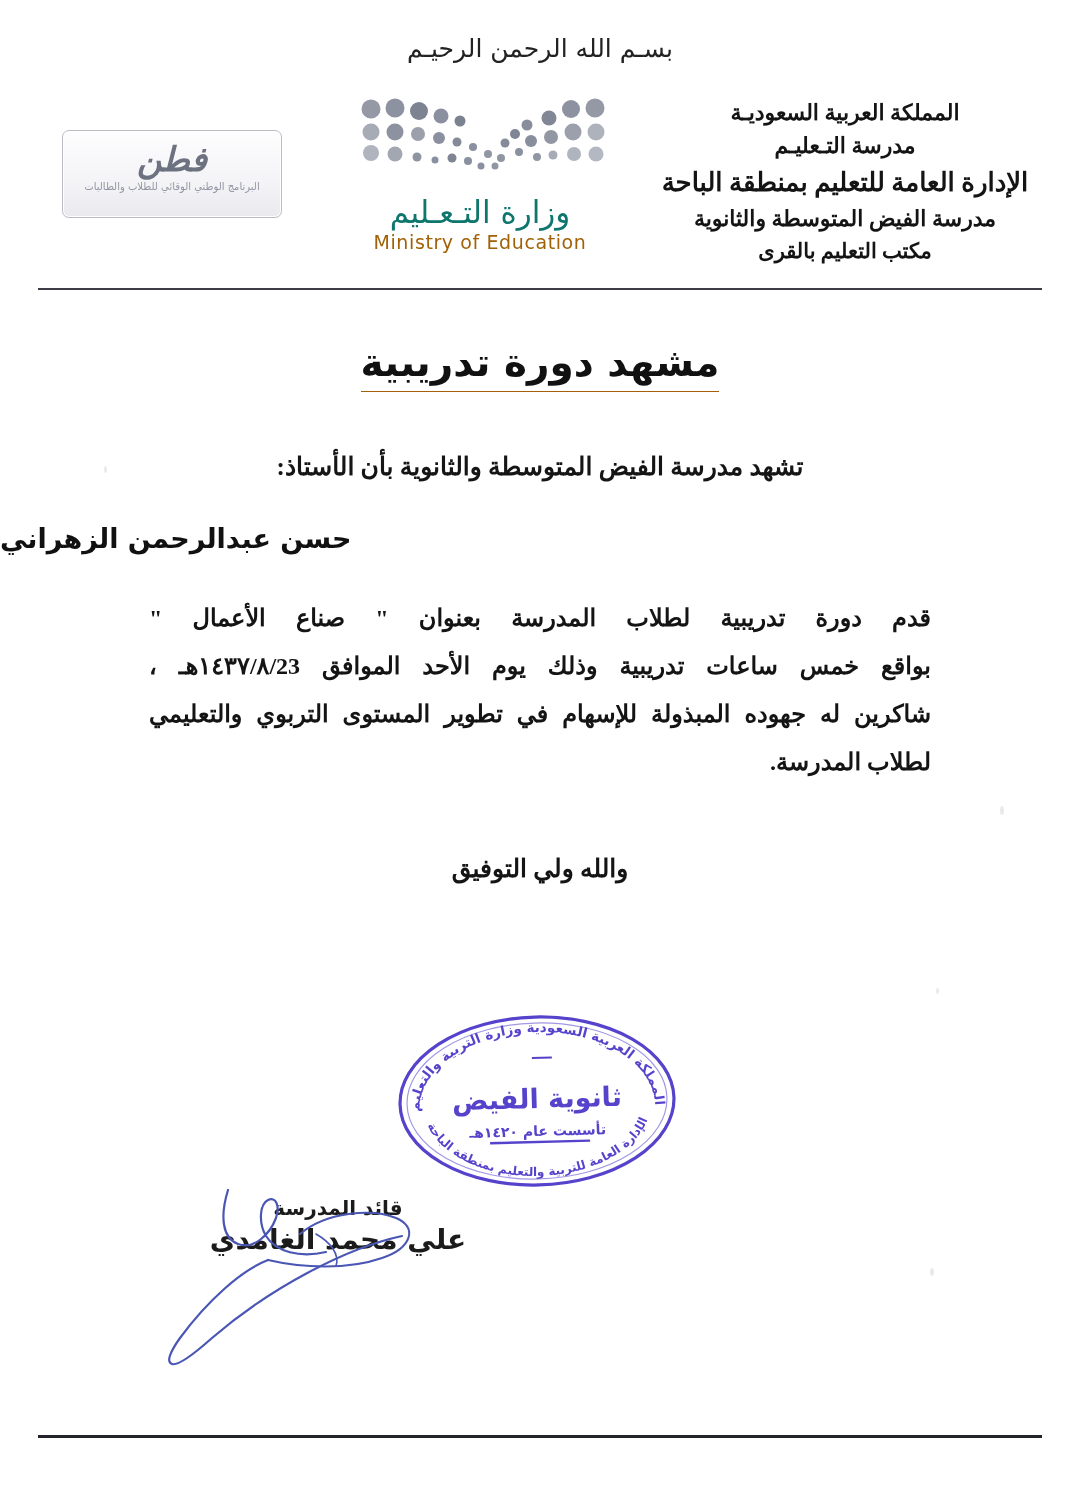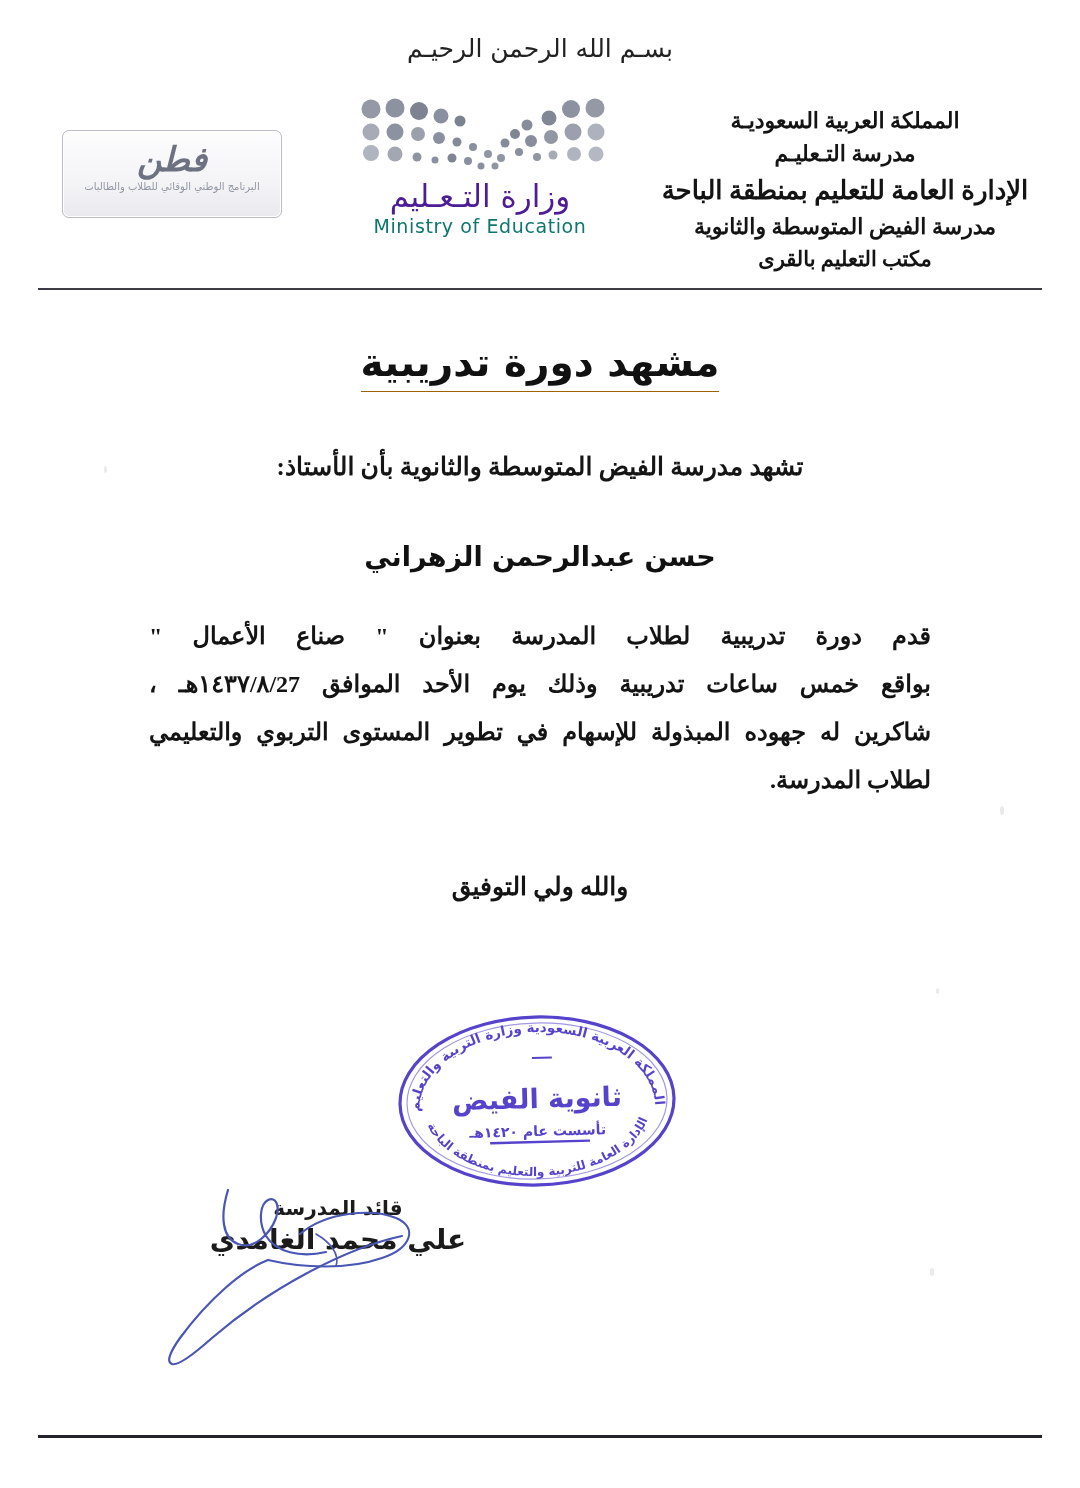--- a/index.html
+++ b/index.html
@@ -43,7 +43,7 @@
   
   .org-block {
     position: absolute;
-    top: 12px;
+    top: 4px;
     right: 40px;
     width: 390px;
     text-align: center;

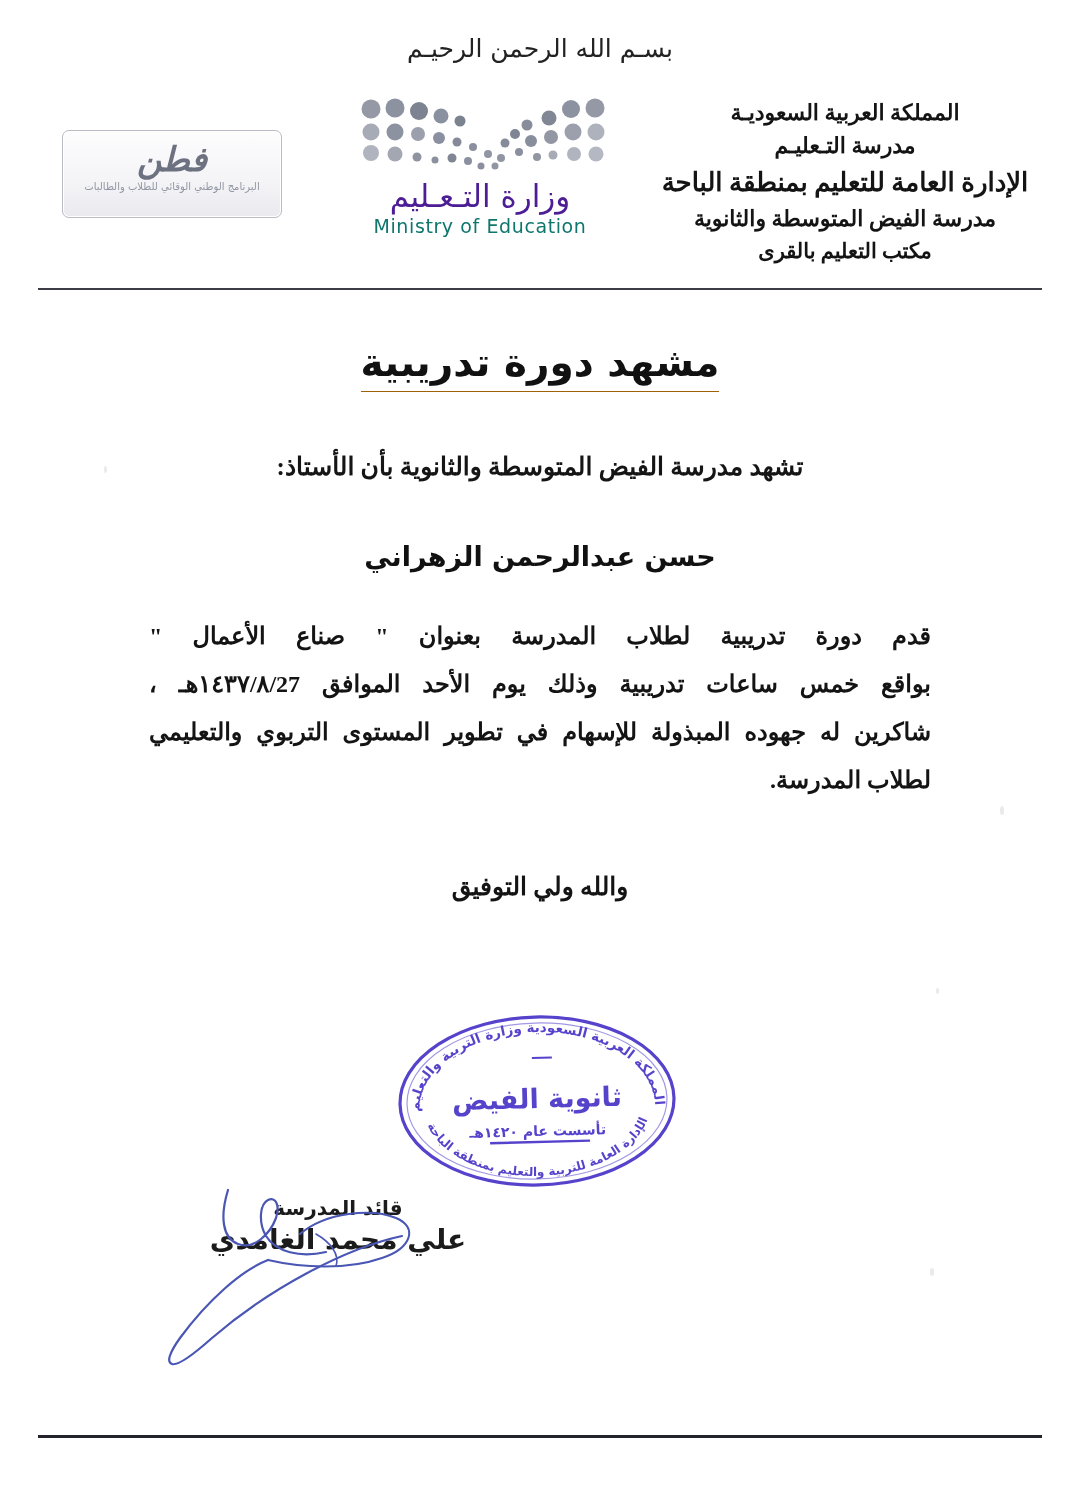--- a/index.html
+++ b/index.html
@@ -72,10 +72,10 @@
   }
   .moe-dots { display: block; margin: 0 auto; }
   .moe-ar {
-    margin-top: 4px;
+    margin-top: 20px;
     font-family: "DejaVu Sans", sans-serif;
     font-size: 31px;
-    color: #4c1d95;
+    color: #0f766e;
     letter-spacing: 2px;
     direction: rtl;
   }

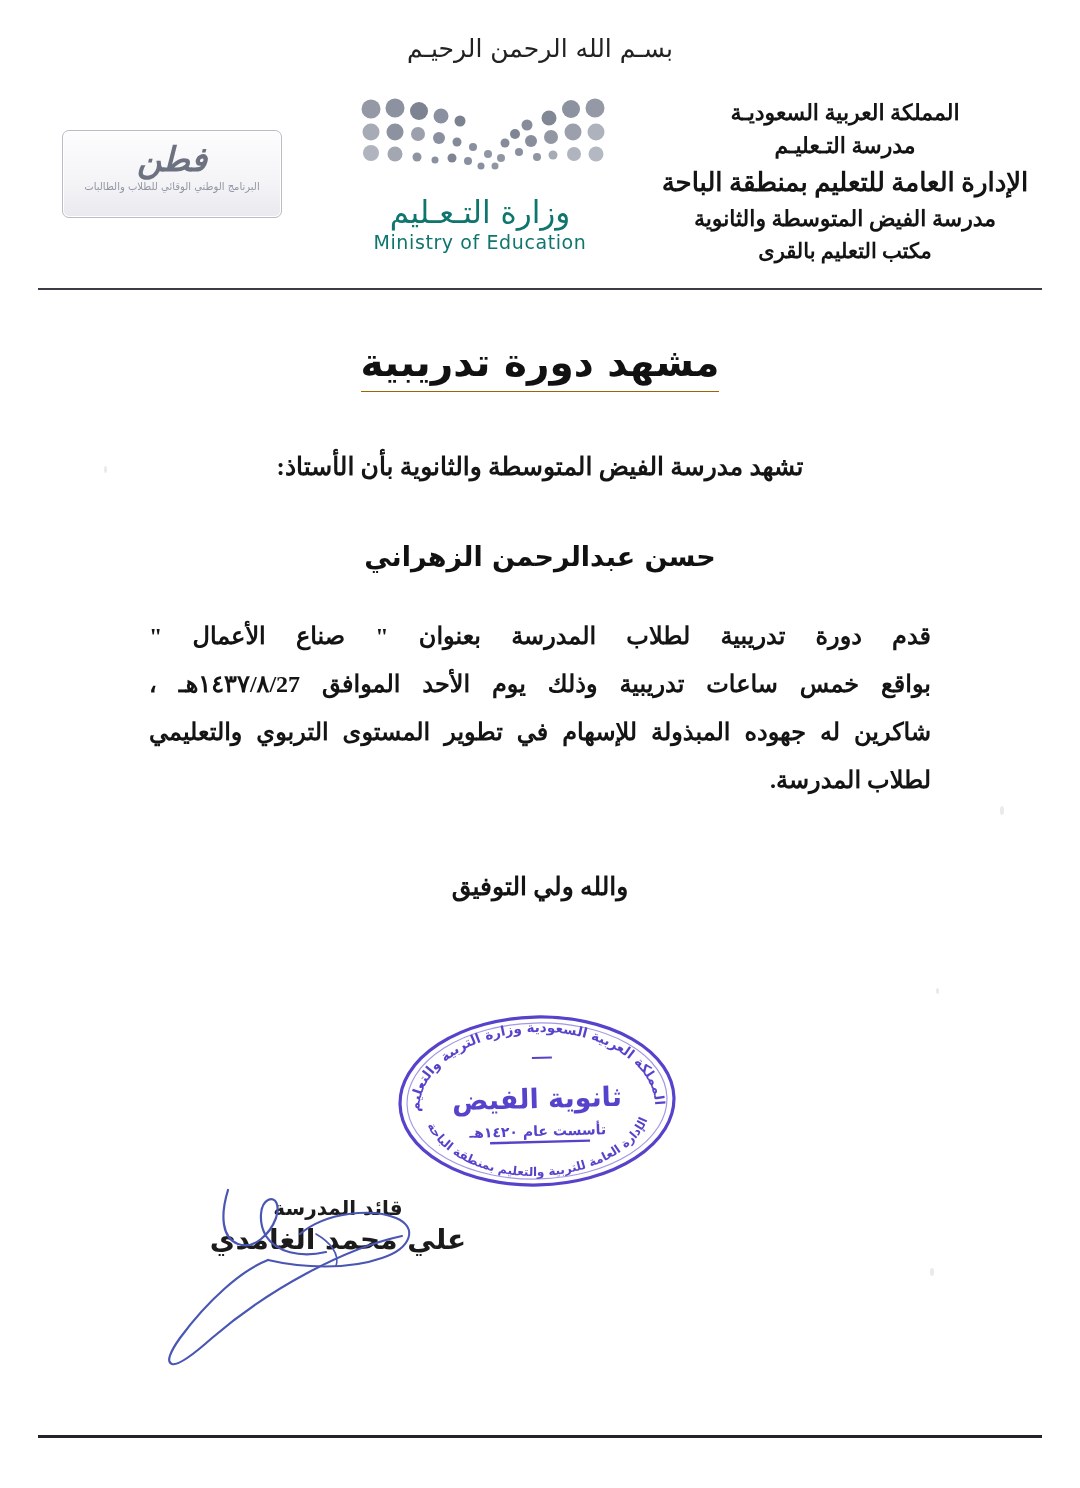--- a/index.html
+++ b/index.html
@@ -83,7 +83,7 @@
     margin-top: 1px;
     font-family: "DejaVu Sans", sans-serif;
     font-size: 19px;
-    color: #0f766e;
+    color: #a16207;
     letter-spacing: .6px;
     direction: ltr;
   }

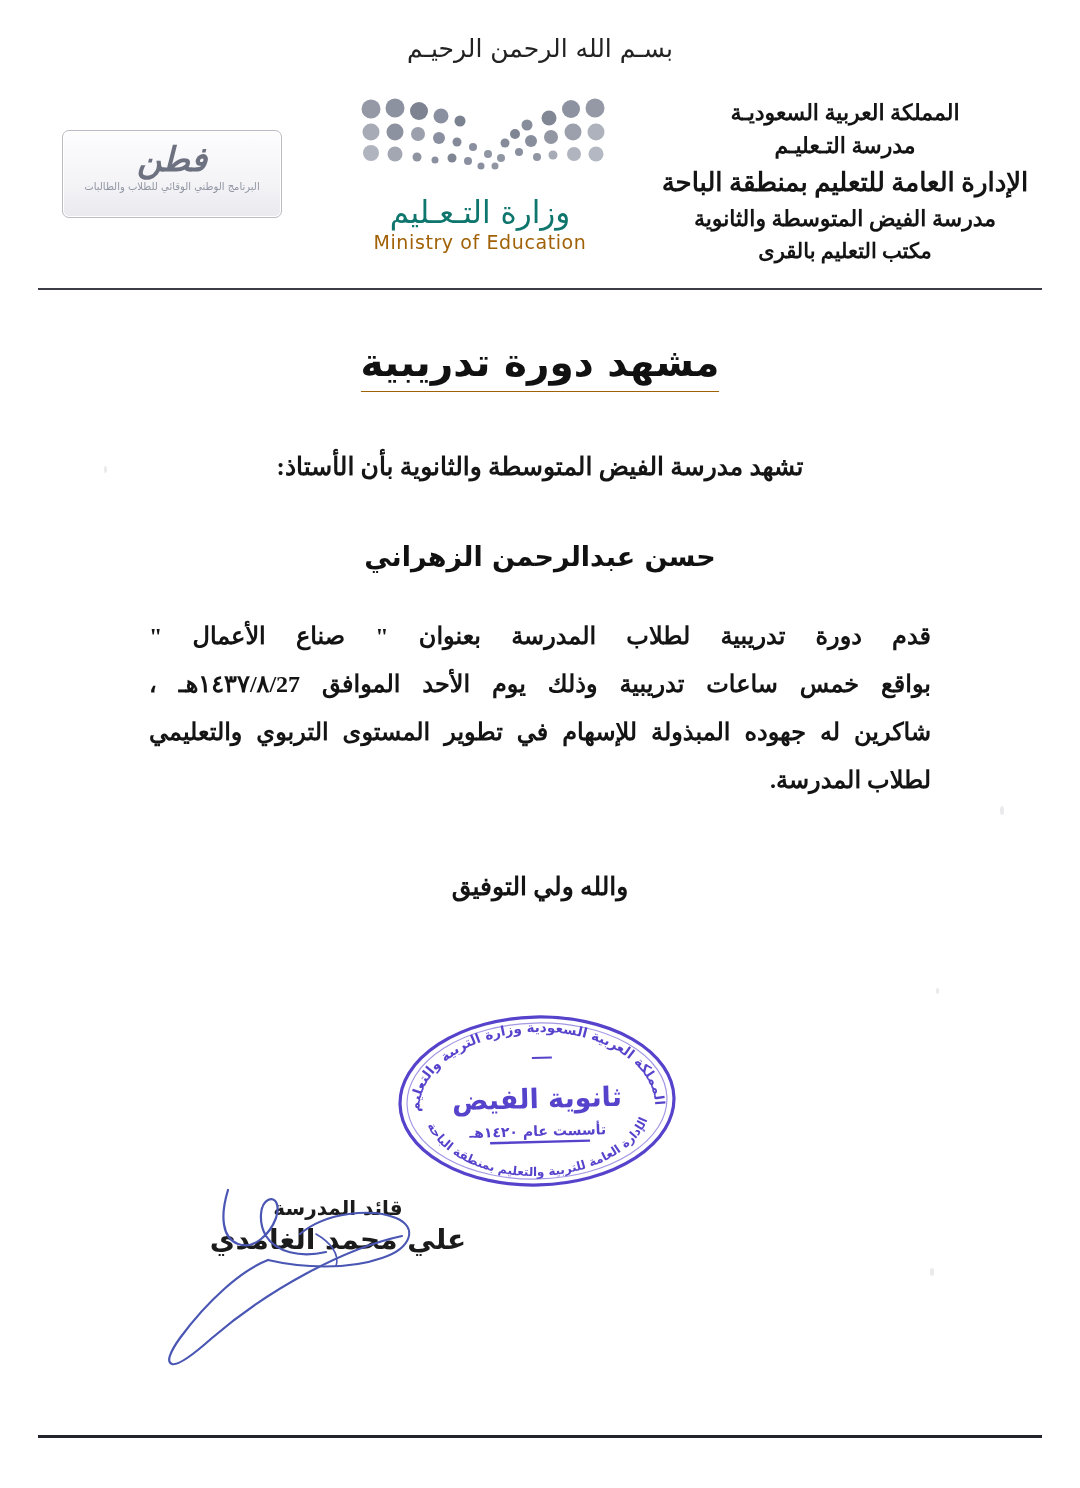--- a/index.html
+++ b/index.html
@@ -171,8 +171,8 @@
     letter-spacing: .2px;
   }
   .recipient-name {
-    margin-top: 60px;
-    text-align: center;
+    margin-top: 42px;
+    text-align: left;
     font-family: "DejaVu Sans", sans-serif;
     font-weight: bold;
     font-size: 27px;

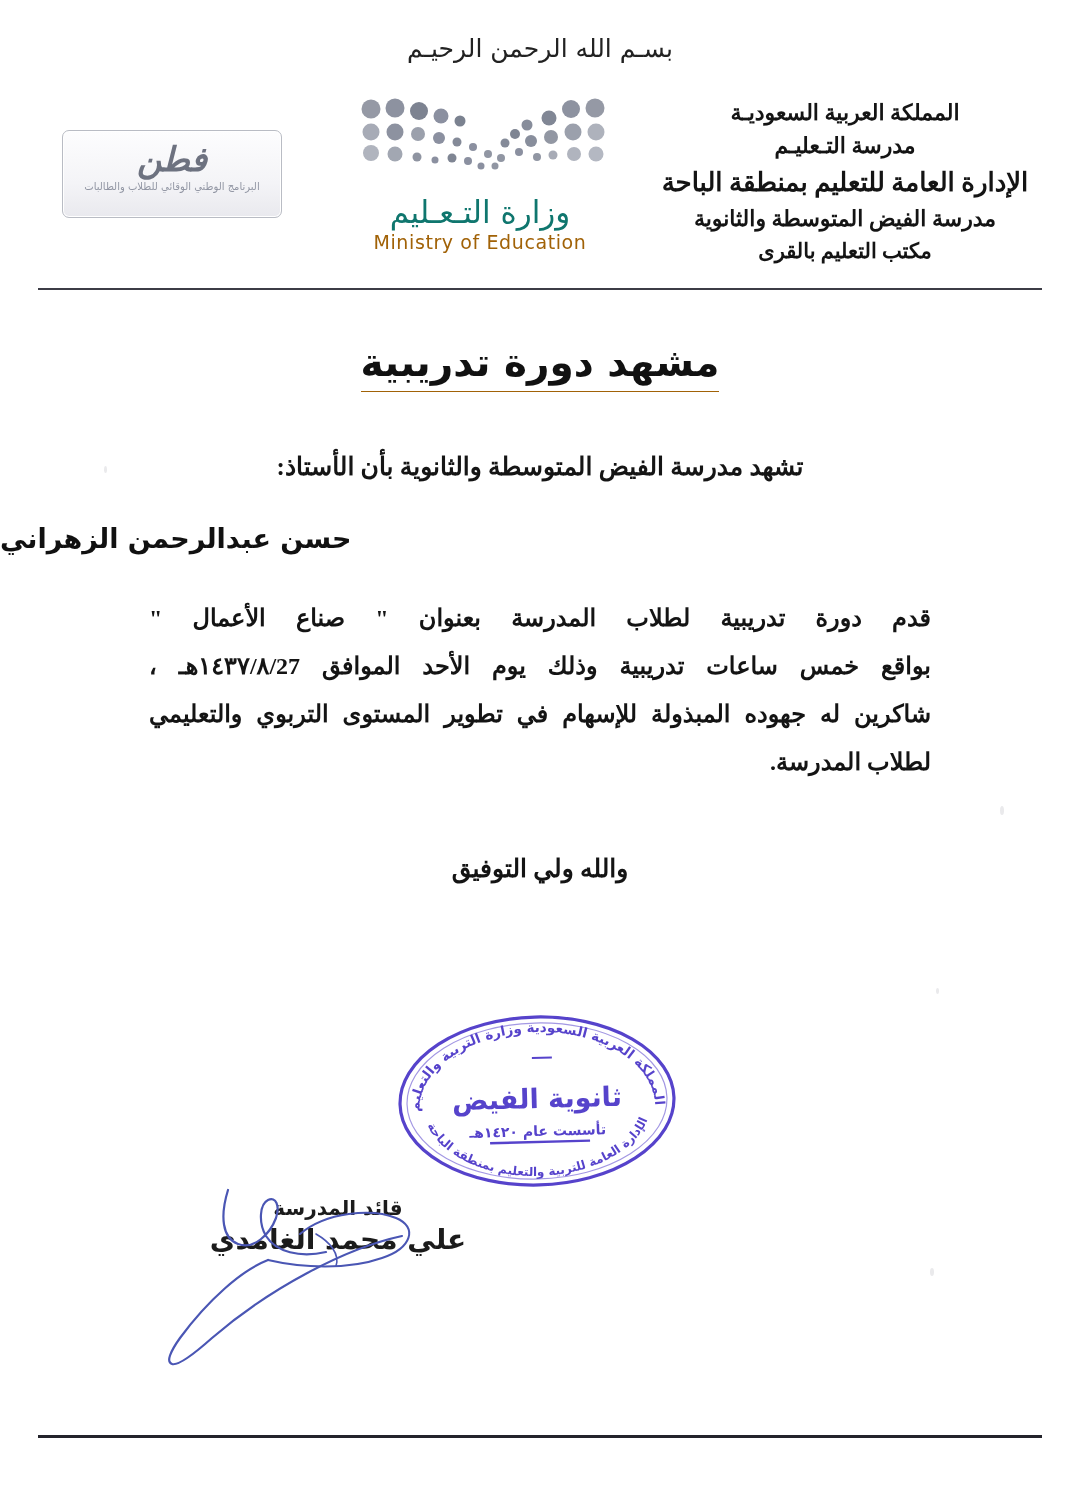--- a/index.html
+++ b/index.html
@@ -341,7 +341,7 @@
 
     <div class="para">
       <span class="p-line l1">قدم  دورة تدريبية لطلاب المدرسة بعنوان  " صناع الأعمال  "</span>
-      <span class="p-line l2">بواقع خمس ساعات تدريبية  وذلك يوم الأحد الموافق  ١٤٣٧/٨/27هـ ،</span>
+      <span class="p-line l2">بواقع خمس ساعات تدريبية  وذلك يوم الأحد الموافق  ١٤٣٧/٨/23هـ ،</span>
       <span class="p-line l3">شاكرين له جهوده المبذولة للإسهام في تطوير المستوى التربوي والتعليمي</span>
       <span class="p-line l4">لطلاب المدرسة.</span>
     </div>

